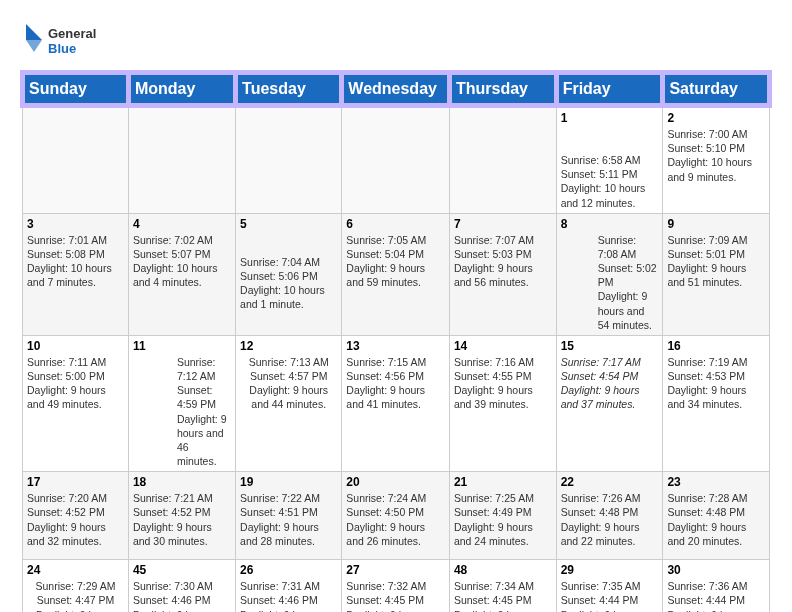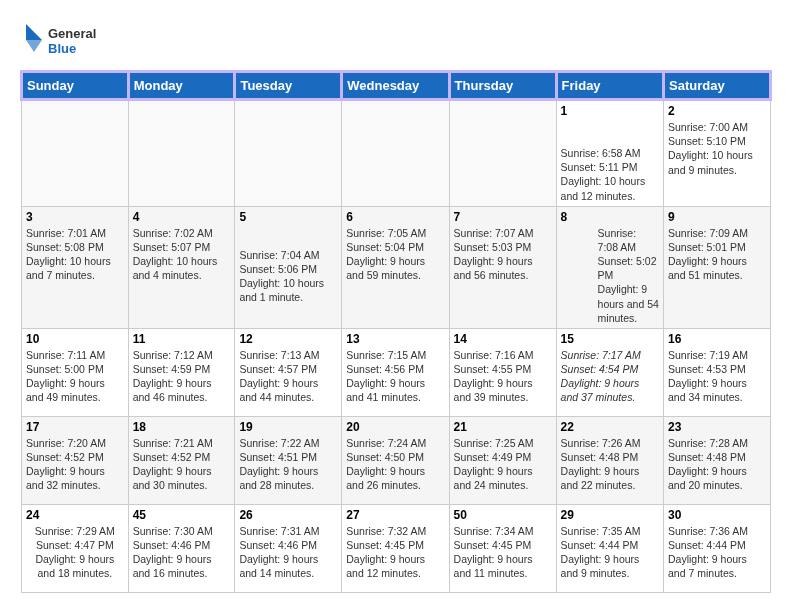--- a/index.html
+++ b/index.html
@@ -43,9 +43,9 @@
       color: #fff;
       padding: 5px 4px;
       text-align: left;
-      font-size: 13px;
+      font-size: 16px;
       font-weight: bold;
-      border: 3px solid #c4b5fd;
+      border: 5px solid #c4b5fd;
     }
     tbody tr td {
       border: 1px solid #ccc;

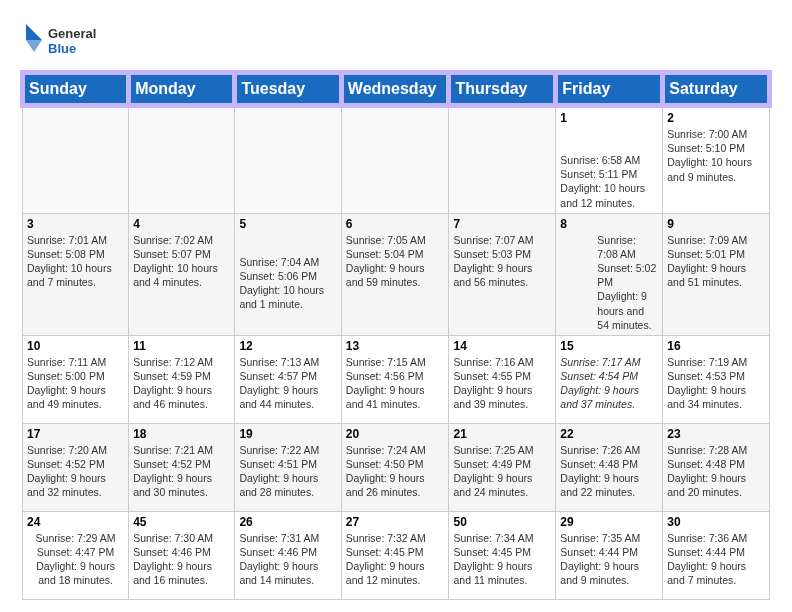--- a/index.html
+++ b/index.html
@@ -175,7 +175,7 @@
         </td>
         <td>
           <span class="day-number">11</span>
-          <div class="day-info" style="white-space: pre-line;">Sunrise: 7:12 AM
+          <div class="day-info" style="white-space: pre-line; margin-left: 44px;">Sunrise: 7:12 AM
 Sunset: 4:59 PM
 Daylight: 9 hours and 46 minutes.</div>
         </td>

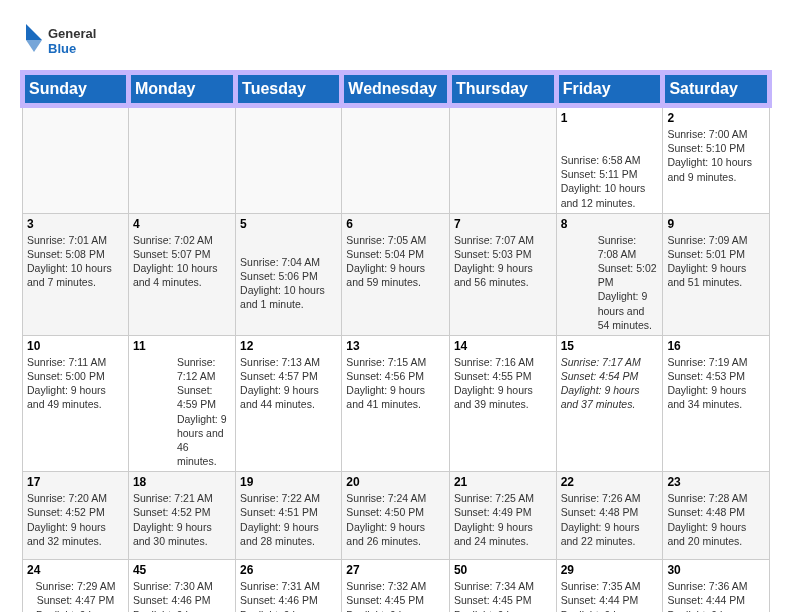--- a/index.html
+++ b/index.html
@@ -181,7 +181,7 @@
         </td>
         <td>
           <span class="day-number">12</span>
-          <div class="day-info" style="white-space: pre-line;">Sunrise: 7:13 AM
+          <div class="day-info" style="white-space: pre-line; text-align: center;">Sunrise: 7:13 AM
 Sunset: 4:57 PM
 Daylight: 9 hours and 44 minutes.</div>
         </td>

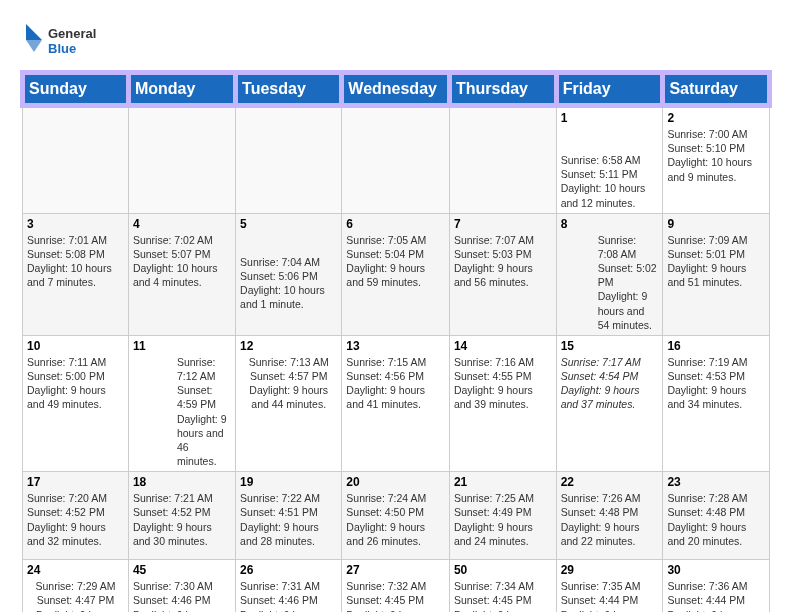--- a/index.html
+++ b/index.html
@@ -280,7 +280,7 @@
 Daylight: 9 hours and 12 minutes.</div>
         </td>
         <td>
-          <span class="day-number">50</span>
+          <span class="day-number">48</span>
           <div class="day-info" style="white-space: pre-line;">Sunrise: 7:34 AM
 Sunset: 4:45 PM
 Daylight: 9 hours and 11 minutes.</div>

